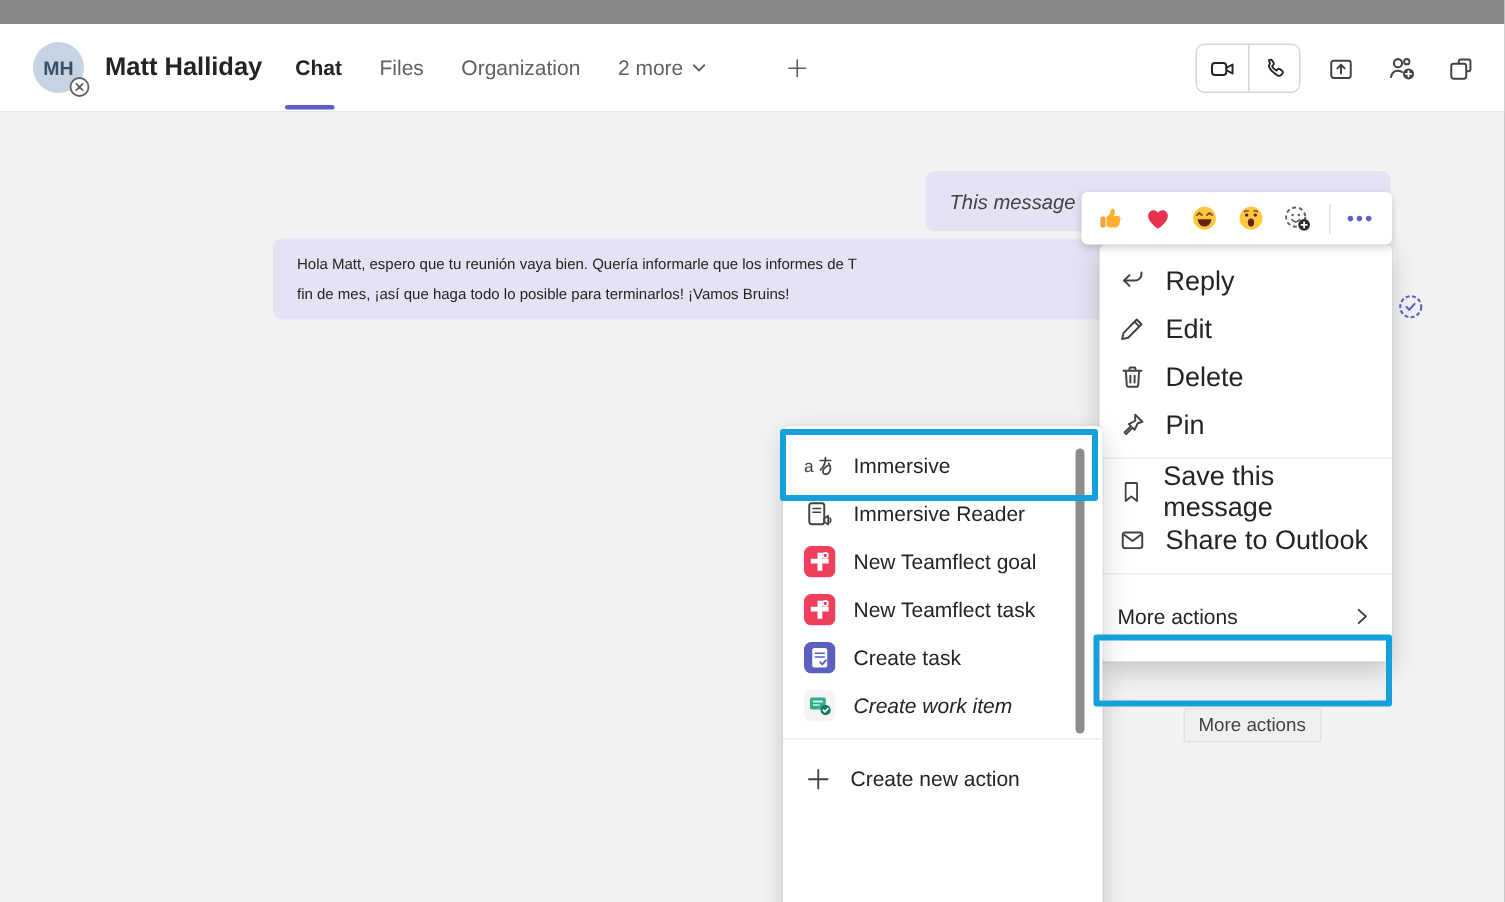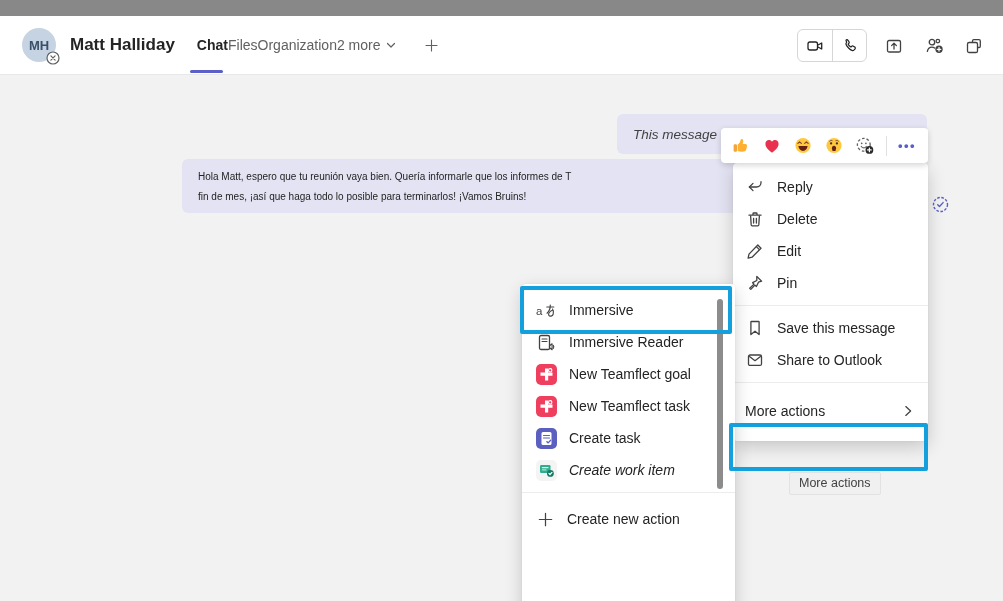--- a/index.html
+++ b/index.html
@@ -12,7 +12,7 @@
   .avatar { width:34px; height:34px; border-radius:50%; background:#C6D3E2; color:#3A5068; font-size:13px; font-weight:bold; display:flex; align-items:center; justify-content:center; }
   .status-badge { position:absolute; right:-4px; bottom:-3px; width:14px; height:14px; }
   .chat-title { margin-left:14px; font-size:17px; font-weight:bold; color:#242424; white-space:nowrap; }
-  .tabs { display:flex; align-items:center; margin-left:22px; }
+  .tabs { display:flex; align-items:center; margin-left:22px; gap:25px; }
   .tab { font-size:14px; color:#616161; cursor:pointer; white-space:nowrap; display:flex; align-items:center; gap:4px; }
   .tab.active { color:#242424; font-weight:bold; }
   .tab-underline { position:absolute; left:190px; top:54px; width:33px; height:3px; border-radius:3px; background:#5B5FC7; }

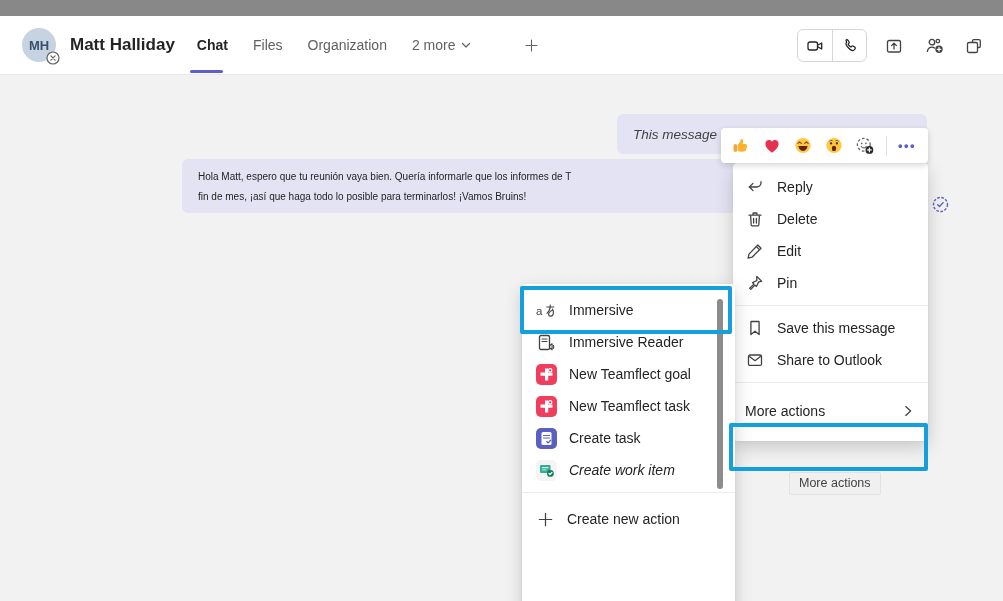--- a/index.html
+++ b/index.html
@@ -39,7 +39,7 @@
 
   
   .ctx-menu { position:absolute; left:733px; top:147px; width:195px; background:#FFFFFF; border-radius:4px; box-shadow:0 6px 18px rgba(0,0,0,0.18), 0 0 2px rgba(0,0,0,0.08); padding:8px 0; z-index:4; }
-  .menu-item { height:32px; display:flex; align-items:center; gap:12px; padding:0 12px; font-size:14px; color:#242424; cursor:pointer; }
+  .menu-item { height:32px; display:flex; align-items:center; gap:12px; padding:0 12px; font-size:18px; color:#242424; cursor:pointer; }
   .menu-divider { height:1px; background:#ECECEC; margin:6px 0; }
   .more-actions-row { height:44px; display:flex; align-items:center; justify-content:space-between; padding:0 12px; font-size:14px; color:#242424; cursor:pointer; }
 

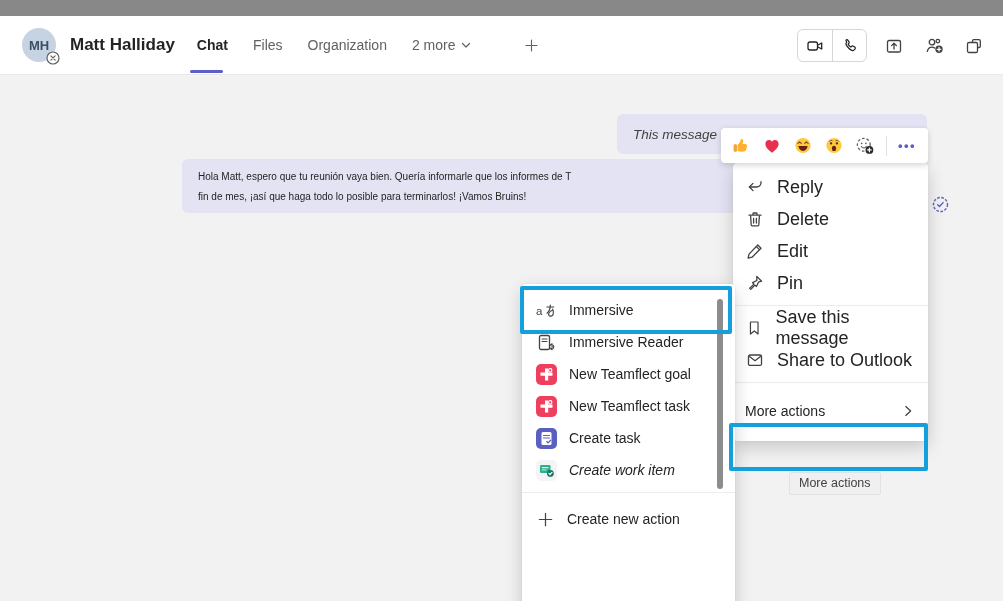--- a/index.html
+++ b/index.html
@@ -200,19 +200,19 @@
     </div>
     <div class="menu-item">
       <svg class="ic" width="20" height="20" viewBox="0 0 20 20">
+        <path d="M12.8 4l3.2 3.2-8.9 9-4 .9.9-4 8.8-9.1z" fill="none" stroke="#424242" stroke-width="1.3" stroke-linejoin="round"></path>
+        <path d="M11.4 5.6l3 3" fill="none" stroke="#424242" stroke-width="1.3"></path>
+      </svg>
+      <span>Edit</span>
+    </div>
+    <div class="menu-item">
+      <svg class="ic" width="20" height="20" viewBox="0 0 20 20">
         <path d="M4 6.2h12" stroke="#424242" stroke-width="1.3" stroke-linecap="round" fill="none"></path>
         <path d="M8 6V4.7a.7.7 0 0 1 .7-.7h2.6a.7.7 0 0 1 .7.7V6" fill="none" stroke="#424242" stroke-width="1.3"></path>
         <path d="M5.6 6.5l.6 9.4a1 1 0 0 0 1 .9h5.6a1 1 0 0 0 1-.9l.6-9.4" fill="none" stroke="#424242" stroke-width="1.3"></path>
         <path d="M8.6 9.4v4.6M11.4 9.4v4.6" stroke="#424242" stroke-width="1.3" stroke-linecap="round"></path>
       </svg>
       <span>Delete</span>
-    </div>
-    <div class="menu-item">
-      <svg class="ic" width="20" height="20" viewBox="0 0 20 20">
-        <path d="M12.8 4l3.2 3.2-8.9 9-4 .9.9-4 8.8-9.1z" fill="none" stroke="#424242" stroke-width="1.3" stroke-linejoin="round"></path>
-        <path d="M11.4 5.6l3 3" fill="none" stroke="#424242" stroke-width="1.3"></path>
-      </svg>
-      <span>Edit</span>
     </div>
     <div class="menu-item">
       <svg class="ic" width="20" height="20" viewBox="0 0 20 20">

